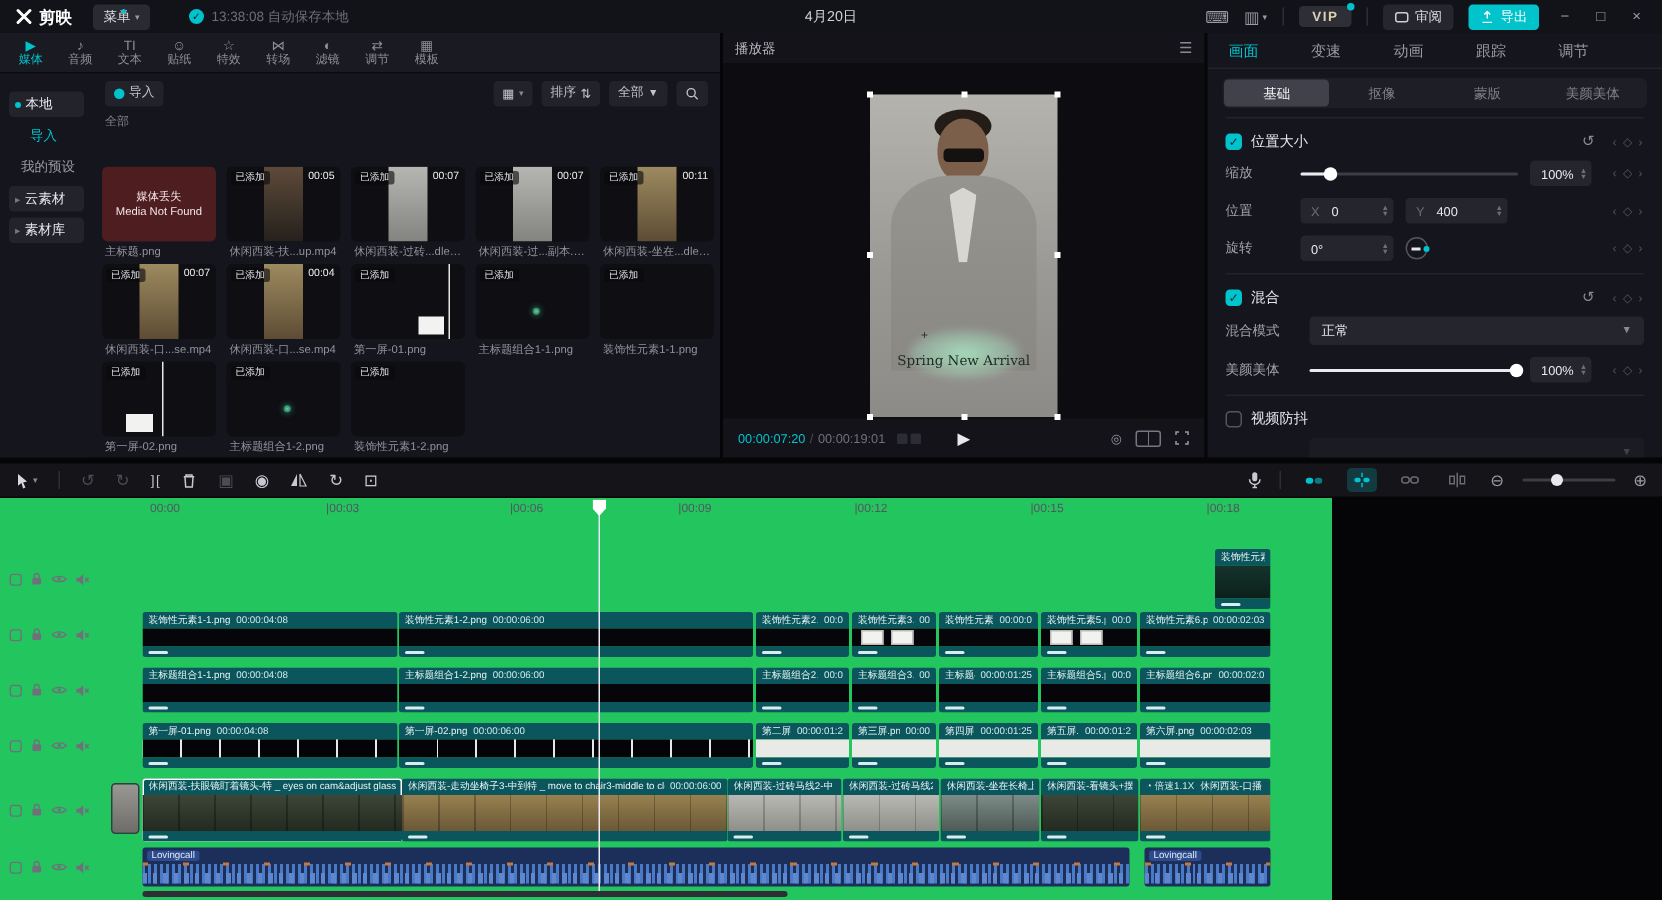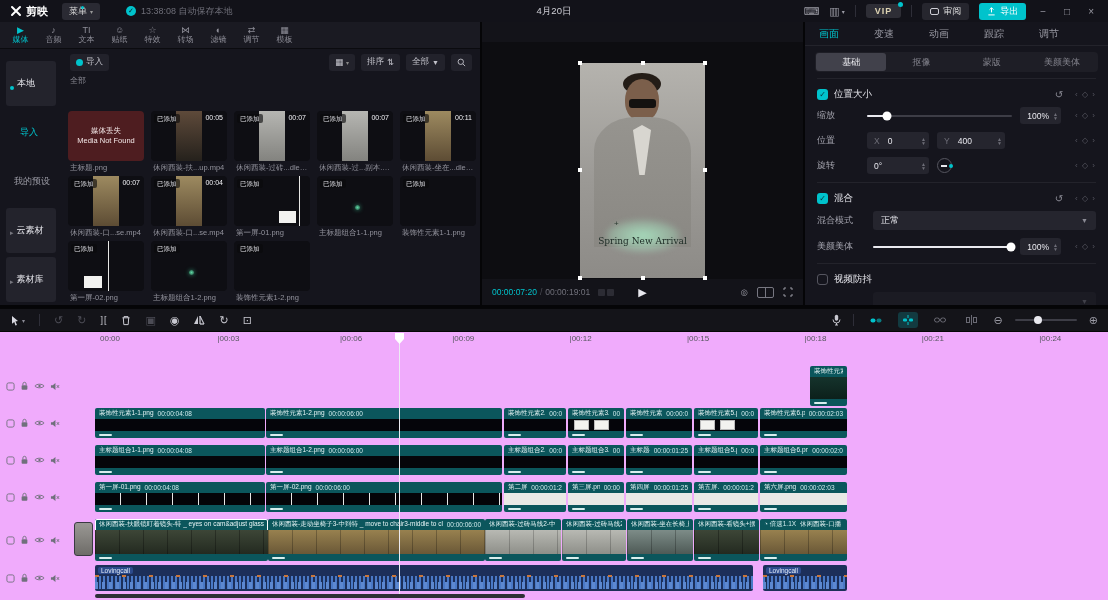--- a/index.html
+++ b/index.html
@@ -411,6 +411,10 @@
 </div>
 
 <div id="player">
+  <div id="player-head">
+    <span>播放器</span>
+    <span class="menu">☰</span>
+  </div>
   <div id="canvas">
     <div id="video">
       <div class="hair"></div>

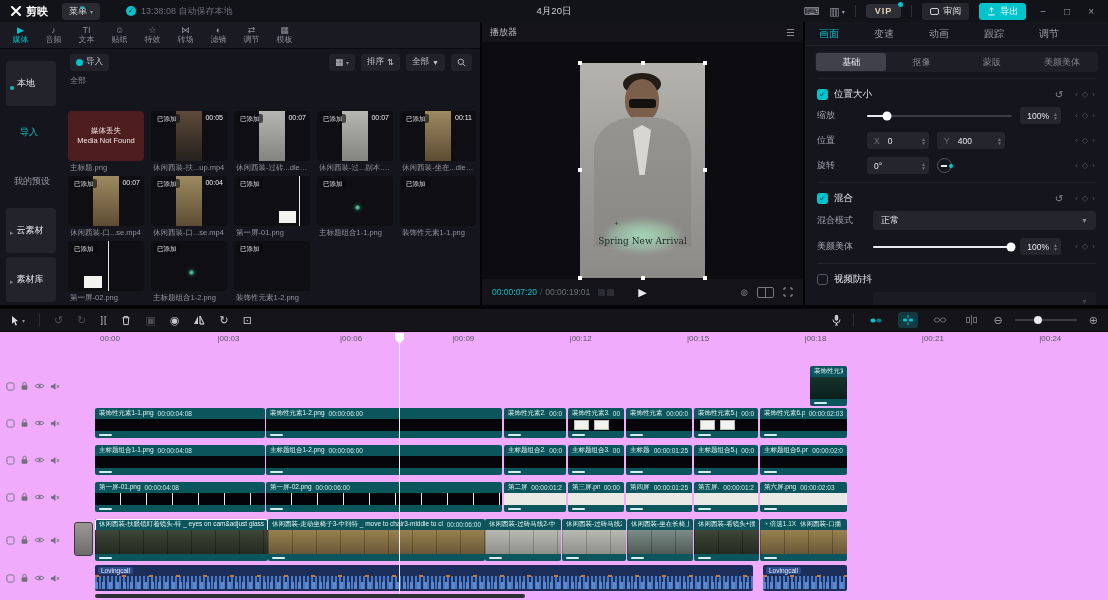--- a/index.html
+++ b/index.html
@@ -35,7 +35,7 @@
   #media-tabs .tab .ticon{font-size:9px;height:10px}
   #media-tabs .tab.active{color:#00c3cc}
   #lib-sidebar{position:absolute;left:0;top:27px;width:62px;bottom:0;background:#15151d;padding-top:8px}
-  .side-item{margin:4px 6px;font-size:9px;color:#9a9aa4;display:flex;align-items:flex-end;gap:3px;padding:16px 4px}
+  .side-item{margin:4px 6px;font-size:9px;color:#9a9aa4;display:flex;align-items:center;gap:3px;padding:2px 4px}
   .side-item.chip-style{background:#23232c;border-radius:3px;color:#e8e8ee}
   .side-item.teal-style{color:#00c3cc;padding-left:14px}
   .side-item.plain{padding-left:8px}

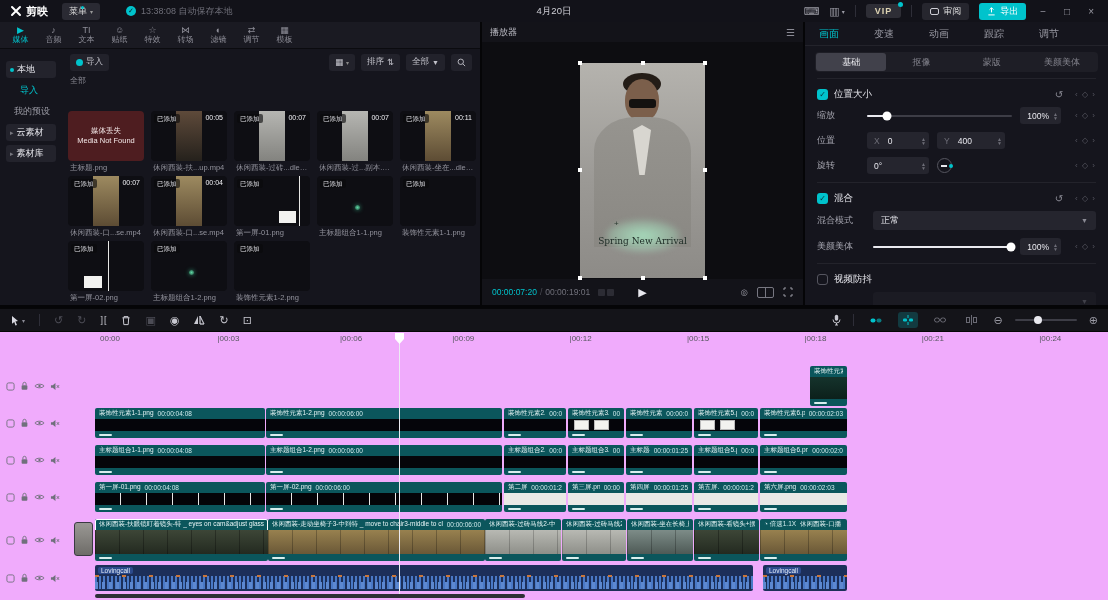--- a/index.html
+++ b/index.html
@@ -144,7 +144,7 @@
   .zslider .knob{position:absolute;left:38%;top:50%;width:8px;height:8px;border-radius:50%;background:#e8e8ee;
     transform:translate(-50%,-50%)}
   
-  #timeline{position:absolute;left:0;top:332px;width:1108px;height:268px;background:#f0abfc;overflow:hidden}
+  #timeline{position:absolute;left:0;top:332px;width:888px;height:268px;background:#22c55e;overflow:hidden}
   #ruler{position:absolute;left:95px;right:0;top:0;height:15px;font-size:8px;color:#55555e}
   #ruler .rl{position:absolute;top:2px}
   .t-head{position:absolute;left:6px;display:flex;align-items:center;gap:5px}

